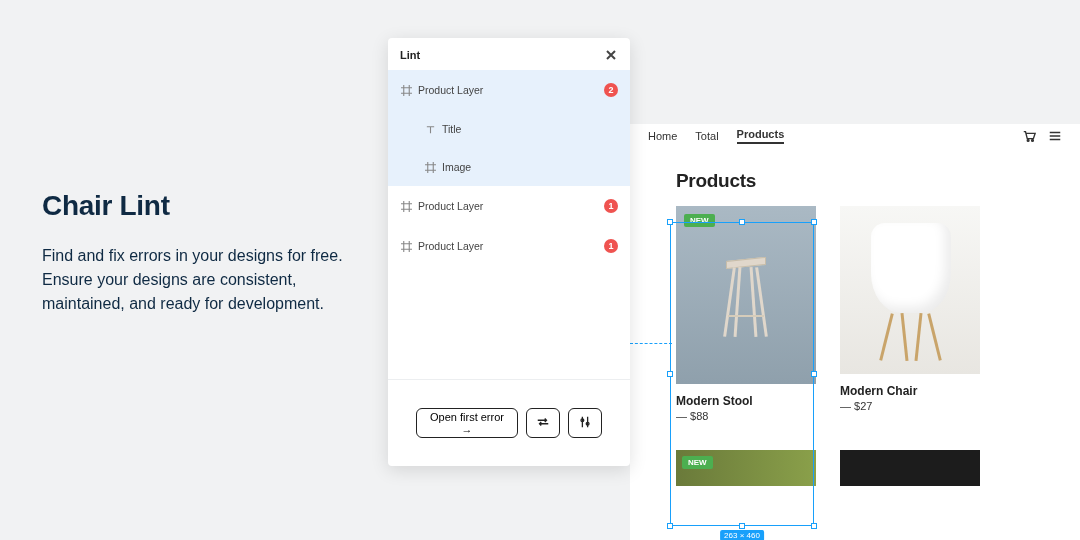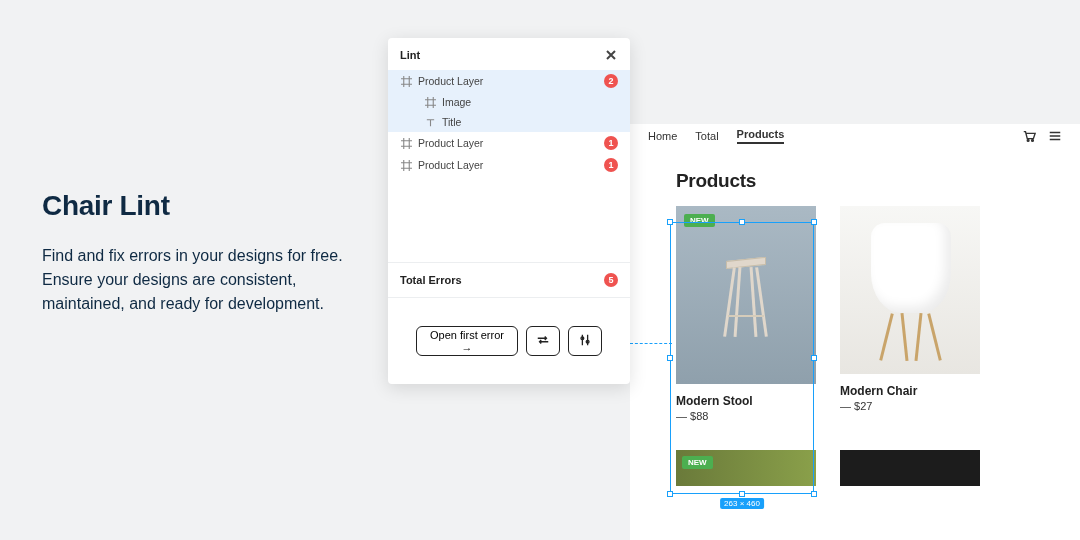--- a/index.html
+++ b/index.html
@@ -12,7 +12,7 @@
   .hero p { font-size: 16px; line-height: 1.5; color: #0f2a43; }
 
   
-  .lint-panel { position: absolute; left: 388px; top: 38px; width: 242px; height: 346px; background: #fff; border-radius: 4px; box-shadow: 0 4px 18px rgba(0,0,0,0.12); display: flex; flex-direction: column; z-index: 3; }
+  .lint-panel { position: absolute; left: 388px; top: 38px; width: 242px; height: 428px; background: #fff; border-radius: 4px; box-shadow: 0 4px 18px rgba(0,0,0,0.12); display: flex; flex-direction: column; z-index: 3; }
   .lint-header { display: flex; align-items: center; justify-content: space-between; padding: 10px 12px 8px 12px; }
   .lint-header .title { font-size: 11px; font-weight: 600; color: #222; }
   .close-x { width: 14px; height: 14px; display: flex; align-items: center; justify-content: center; cursor: pointer; }

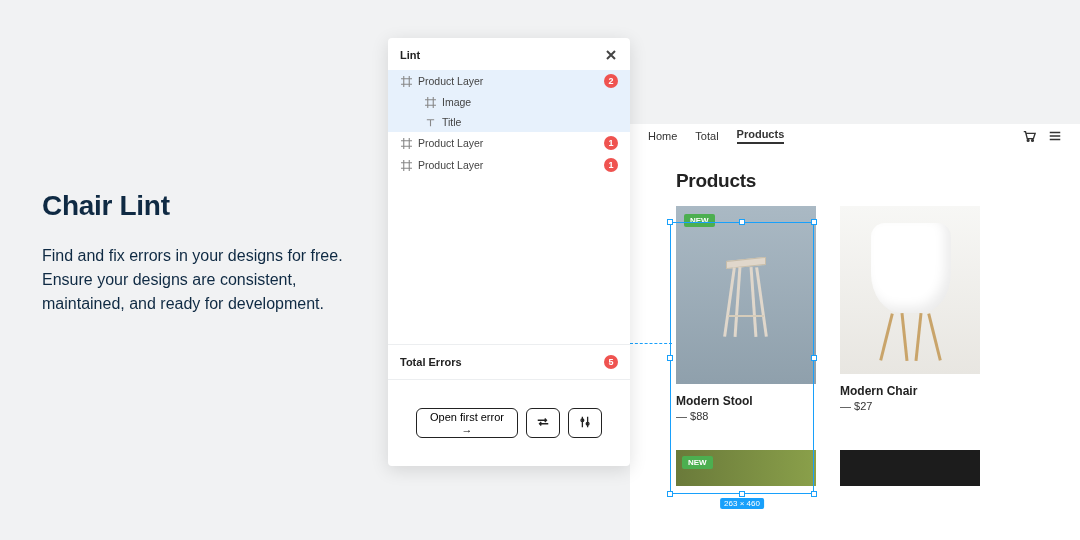--- a/index.html
+++ b/index.html
@@ -19,7 +19,7 @@
   .close-x svg { width: 10px; height: 10px; stroke: #444; stroke-width: 2; }
 
   .layer-list { flex: 0 0 auto; }
-  .layer-row { display: flex; align-items: center; padding: 4px 12px; font-size: 10.5px; color: #444; cursor: pointer; }
+  .layer-row { display: flex; align-items: center; padding: 13px 12px; font-size: 10.5px; color: #444; cursor: pointer; }
   .layer-row.selected { background: #e7f1fc; }
   .layer-row.child { padding-left: 36px; }
   .layer-icon { width: 12px; height: 12px; margin-right: 6px; display: flex; align-items: center; justify-content: center; }

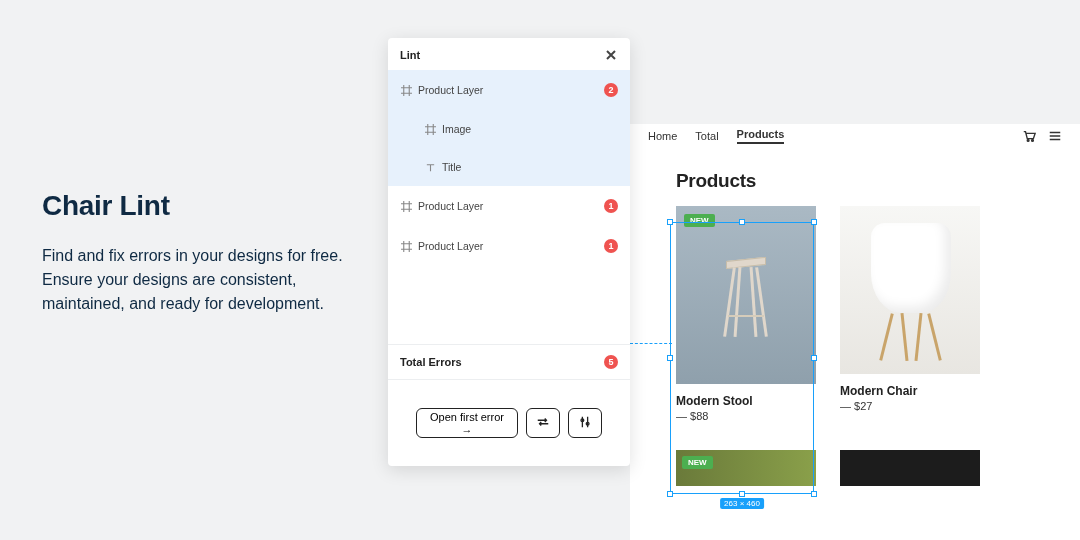--- a/index.html
+++ b/index.html
@@ -132,18 +132,18 @@
     <div class="layer-row child selected">
       <span class="layer-icon">
           <svg viewBox="0 0 12 12">
+            <path d="M2 3h8M6 3v7"></path>
+          </svg>
+        </span>
+      <span class="layer-label">Title</span>
+    </div>
+    <div class="layer-row child selected">
+      <span class="layer-icon">
+          <svg viewBox="0 0 12 12">
             <path d="M3 0v12M9 0v12M0 3h12M0 9h12"></path>
           </svg>
         </span>
       <span class="layer-label">Image</span>
-    </div>
-    <div class="layer-row child selected">
-      <span class="layer-icon">
-          <svg viewBox="0 0 12 12">
-            <path d="M2 3h8M6 3v7"></path>
-          </svg>
-        </span>
-      <span class="layer-label">Title</span>
     </div>
     <div class="layer-row">
       <span class="layer-icon">

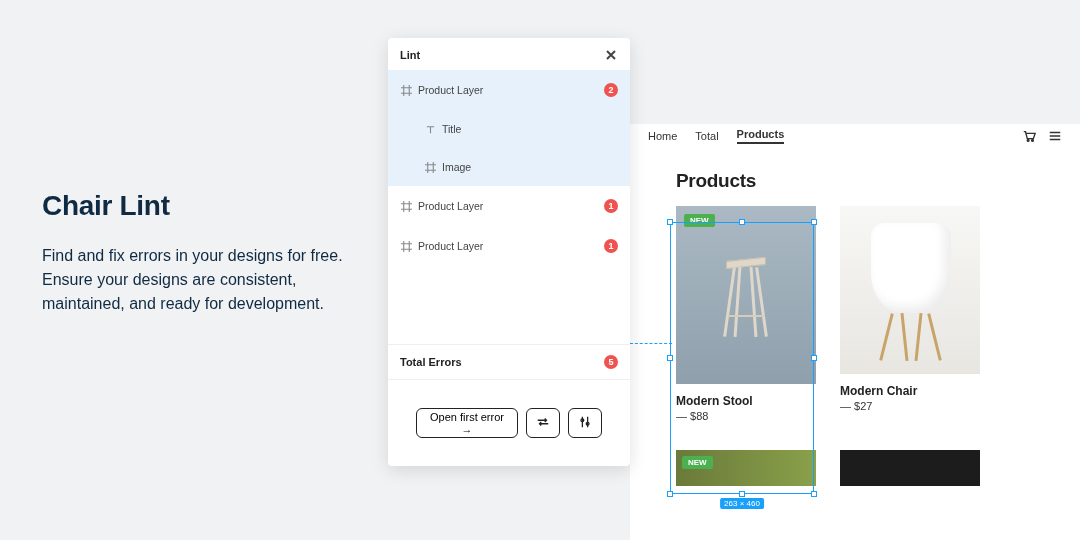--- a/index.html
+++ b/index.html
@@ -167,10 +167,6 @@
 
   <div class="panel-spacer"></div>
 
-  <div class="total-row">
-    <span>Total Errors</span>
-    <span class="badge">5</span>
-  </div>
 
   <div class="button-row">
     <button class="btn btn-primary">

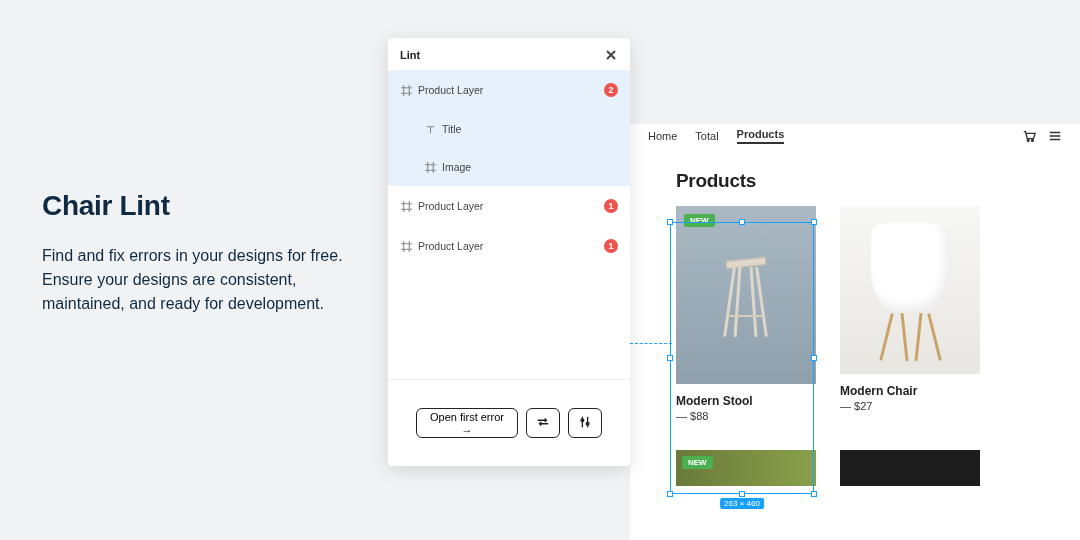--- a/index.html
+++ b/index.html
@@ -56,7 +56,7 @@
 
   
   .sel-box { position: absolute; border: 1.5px solid #18a0fb; z-index: 2; pointer-events: none; }
-  .sel-box.main { left: 670px; top: 222px; width: 144px; height: 272px; }
+  .sel-box.main { left: 670px; top: 222px; width: 144px; height: 304px; }
   .sel-box .handle { position: absolute; width: 6px; height: 6px; background: #fff; border: 1.5px solid #18a0fb; }
   .sel-box .tl { top: -4px; left: -4px; }
   .sel-box .tr { top: -4px; right: -4px; }

